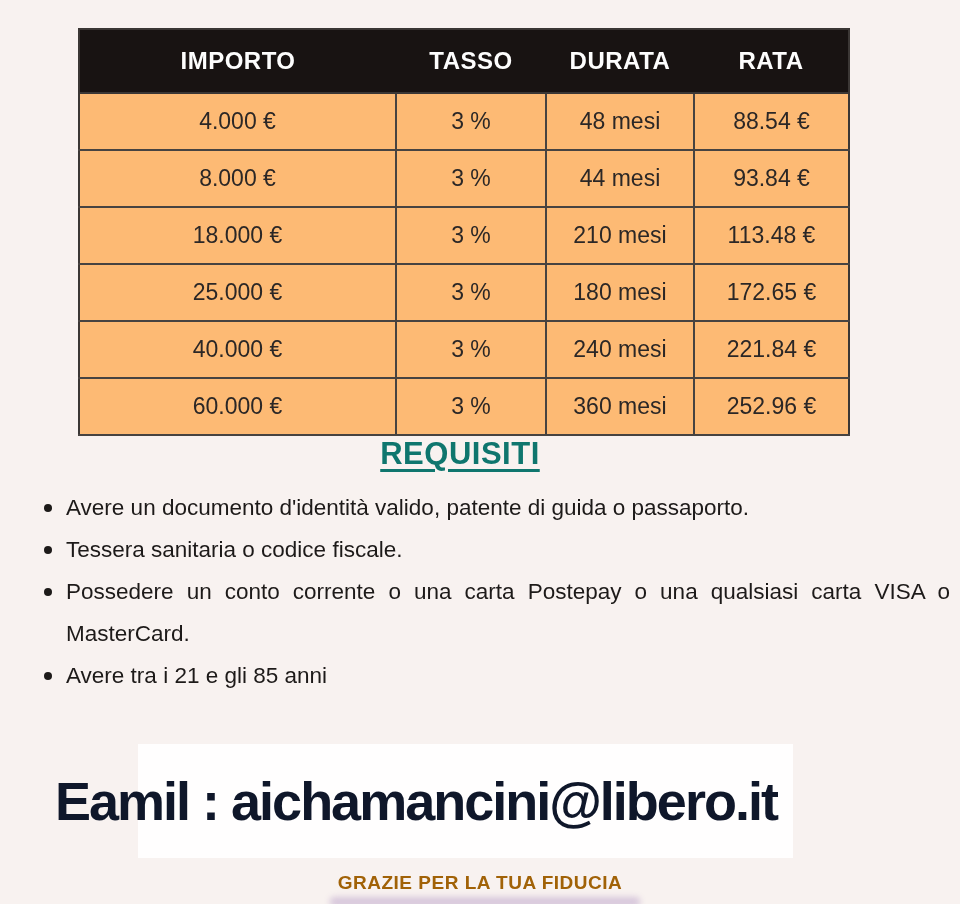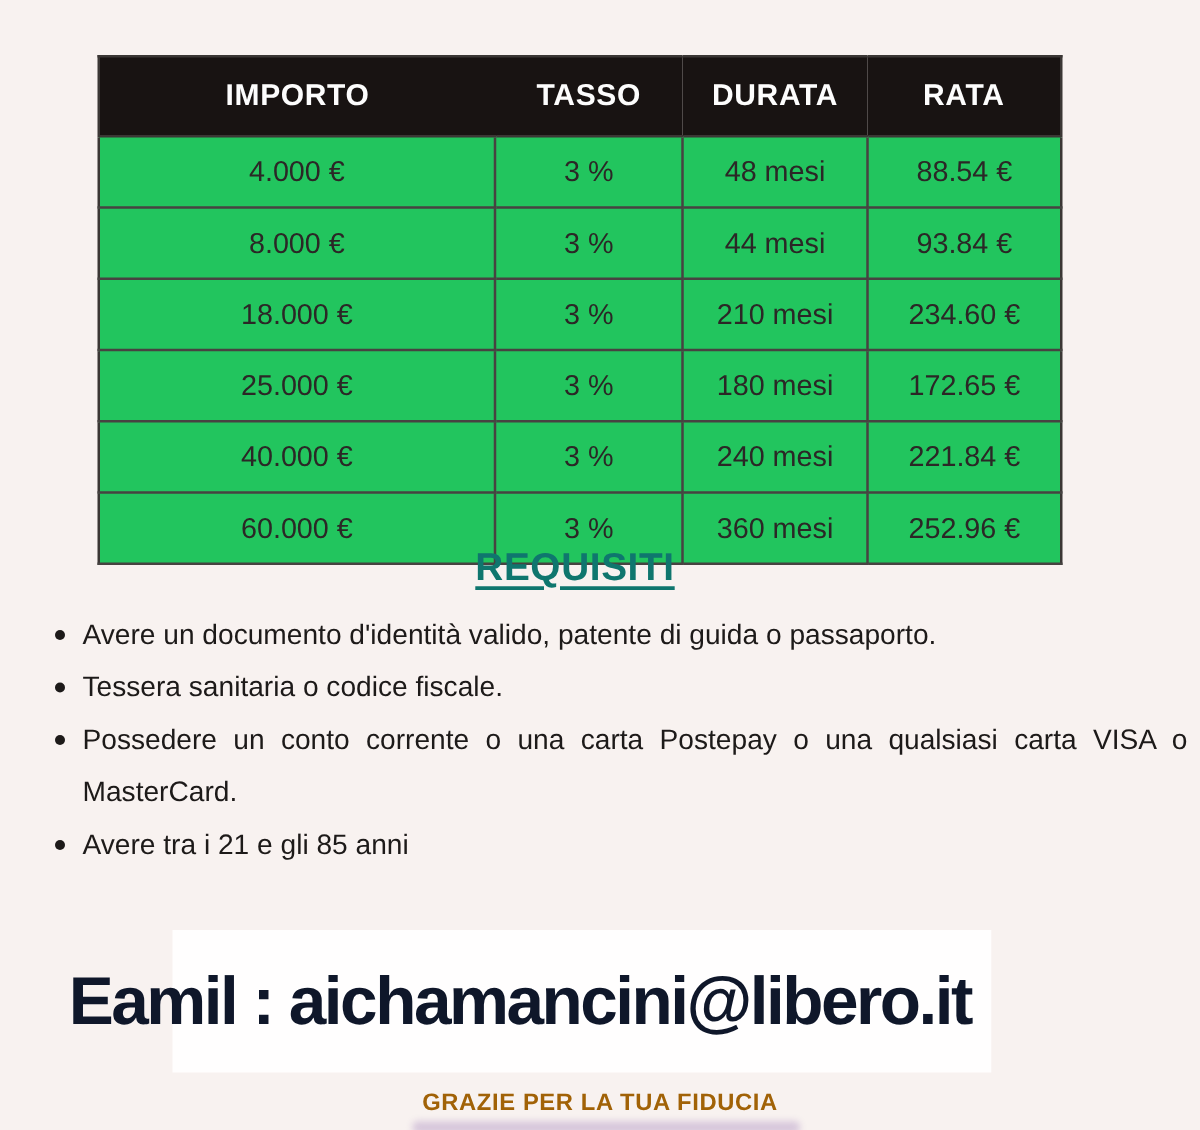--- a/index.html
+++ b/index.html
@@ -15,7 +15,7 @@
 
   
   .rates-table-wrap {
-    position: absolute; left: 78px; top: 44px; width: 770px;
+    position: absolute; left: 78px; top: 28px; width: 770px;
   }
   table.rates {
     width: 100%;

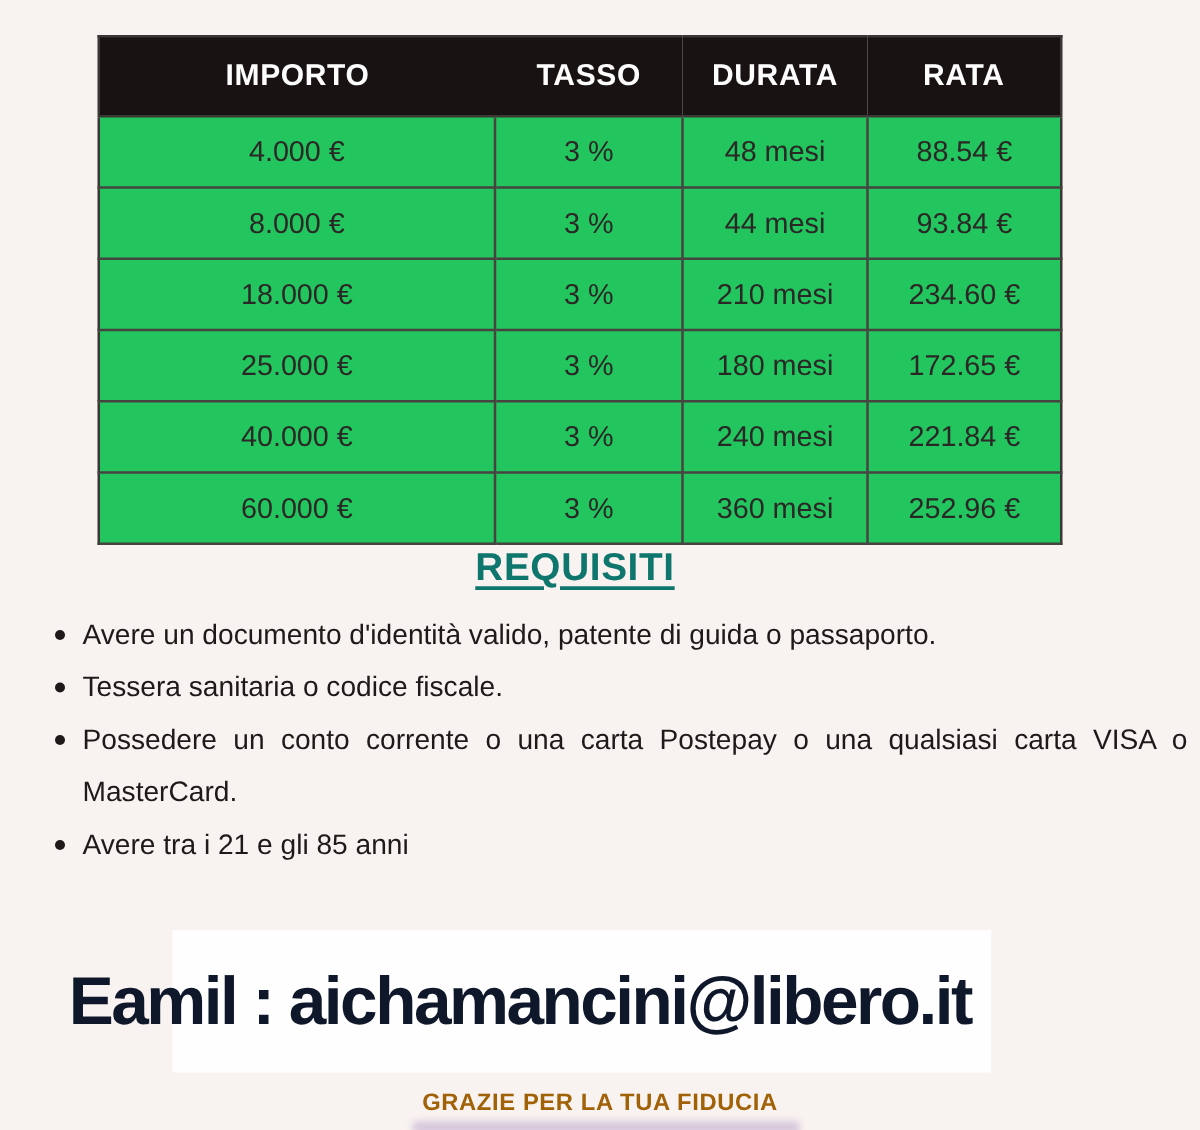--- a/index.html
+++ b/index.html
@@ -42,7 +42,7 @@
     font-size: 23px;
     color: #2b2726;
     border: 2px solid #474341;
-    background: #22c55e;
+    background: #fdba74;
   }
   table.rates tbody tr td:first-child { border-left: 2px solid #3b3735; }
   table.rates tbody tr td:last-child  { border-right: 2px solid #3b3735; }

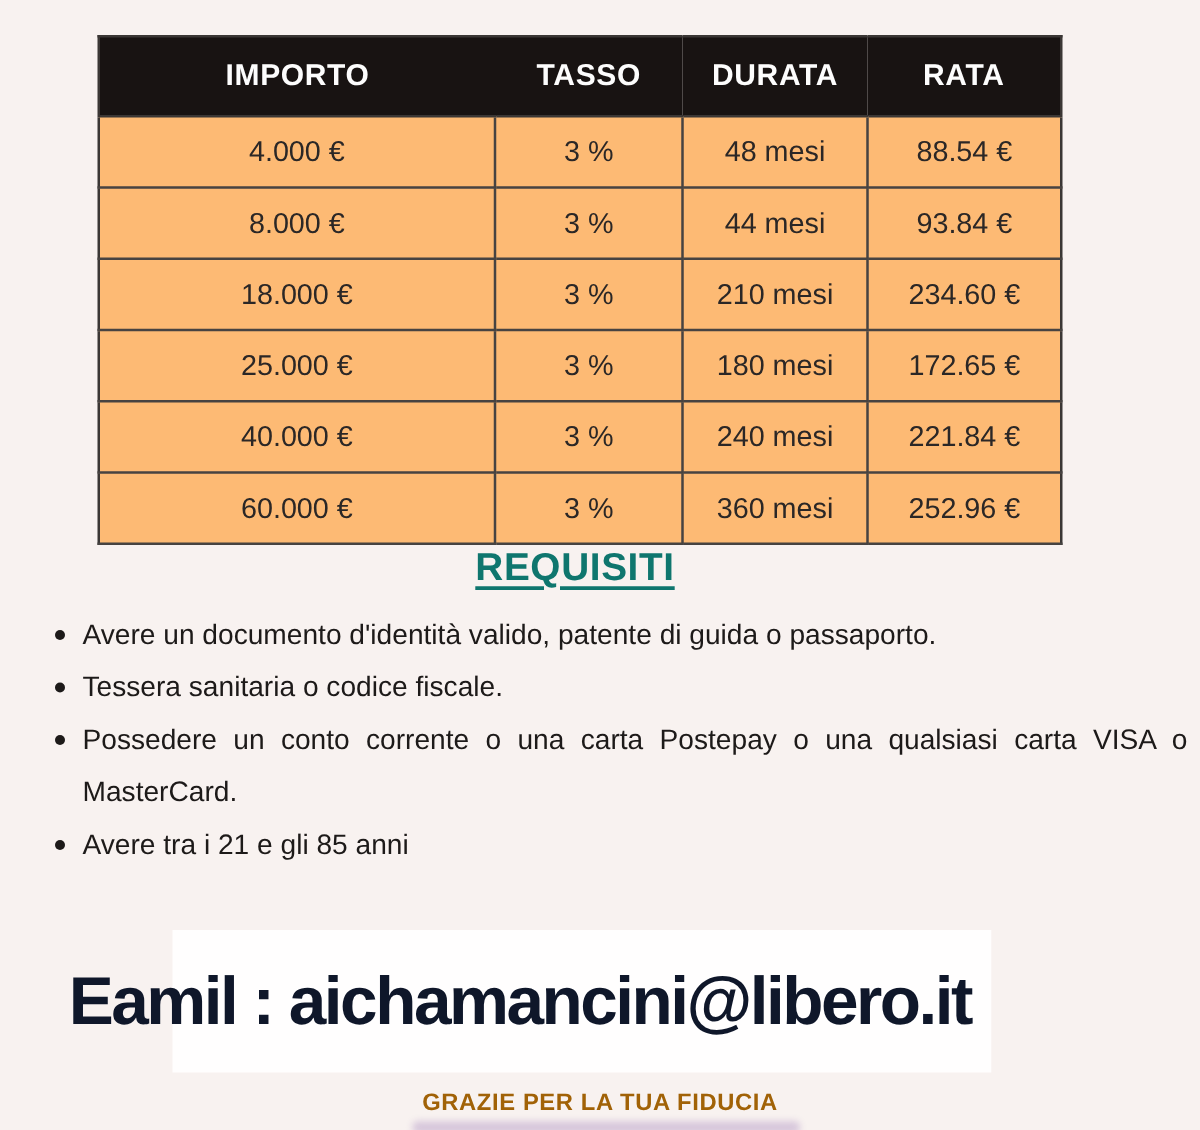--- a/index.html
+++ b/index.html
@@ -148,7 +148,7 @@
           <td>18.000 €</td>
           <td>3 %</td>
           <td>210 mesi</td>
-          <td>234.60 €</td>
+          <td>113.48 €</td>
         </tr>
         <tr>
           <td>25.000 €</td>

